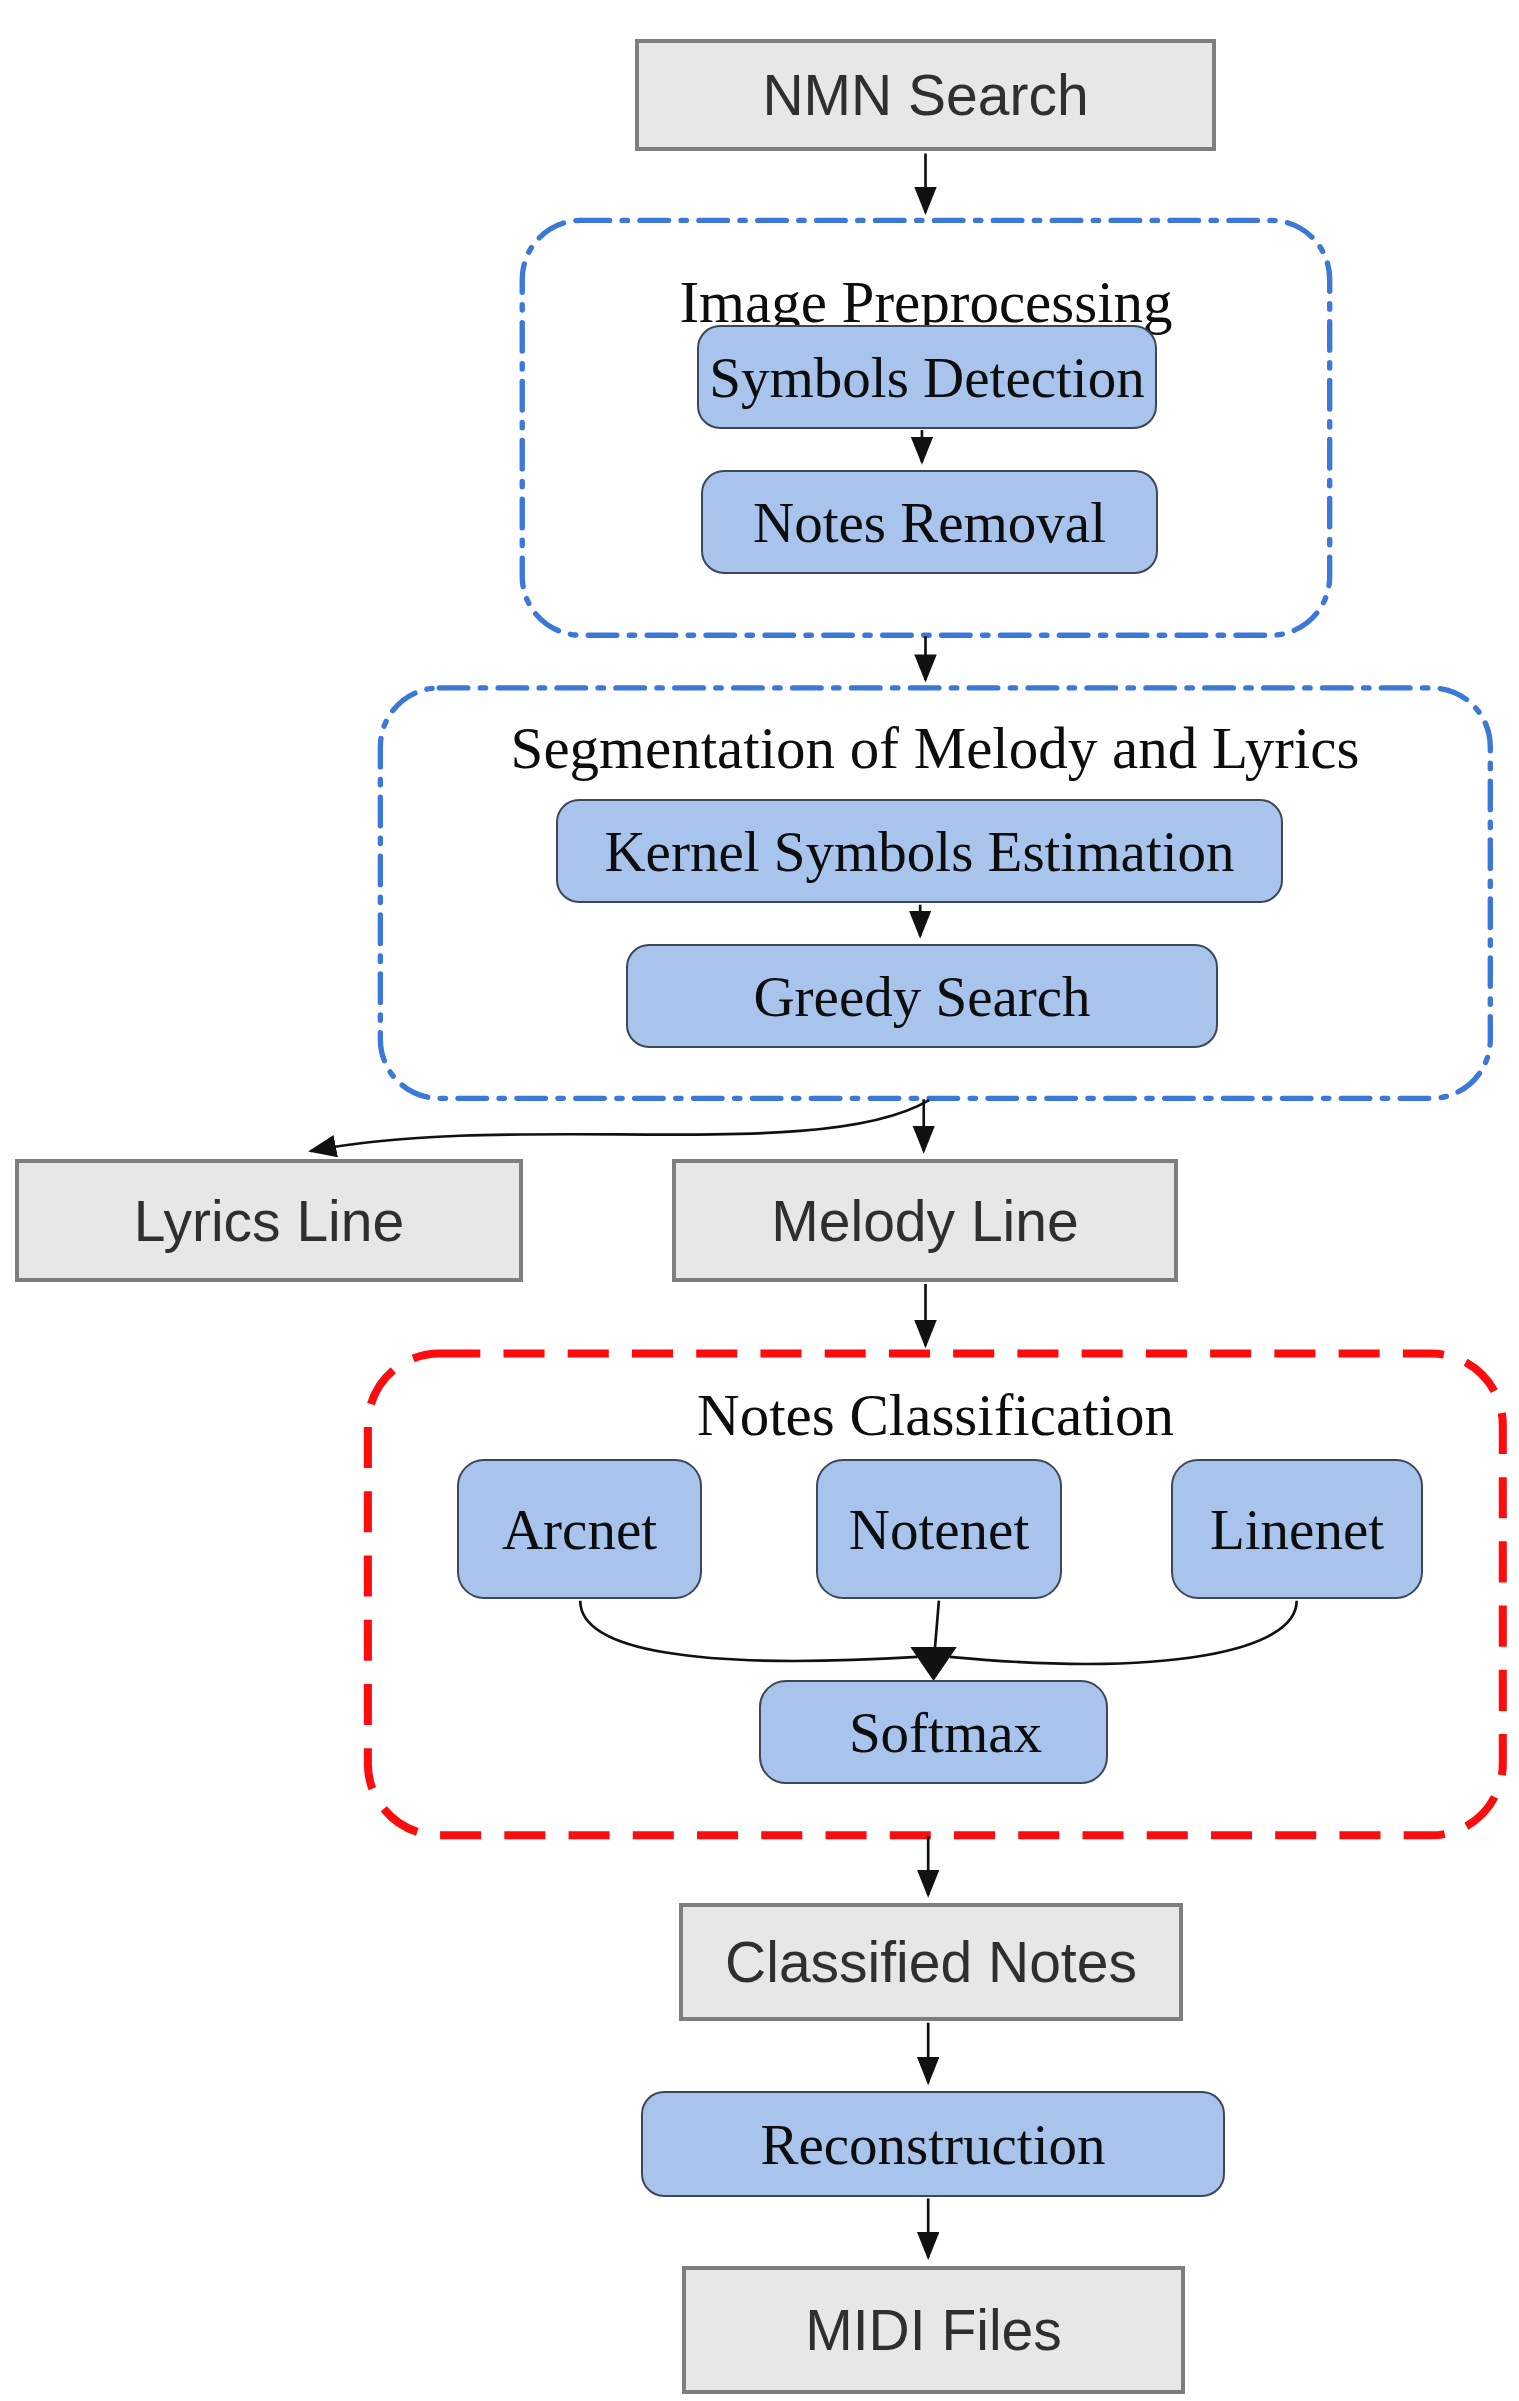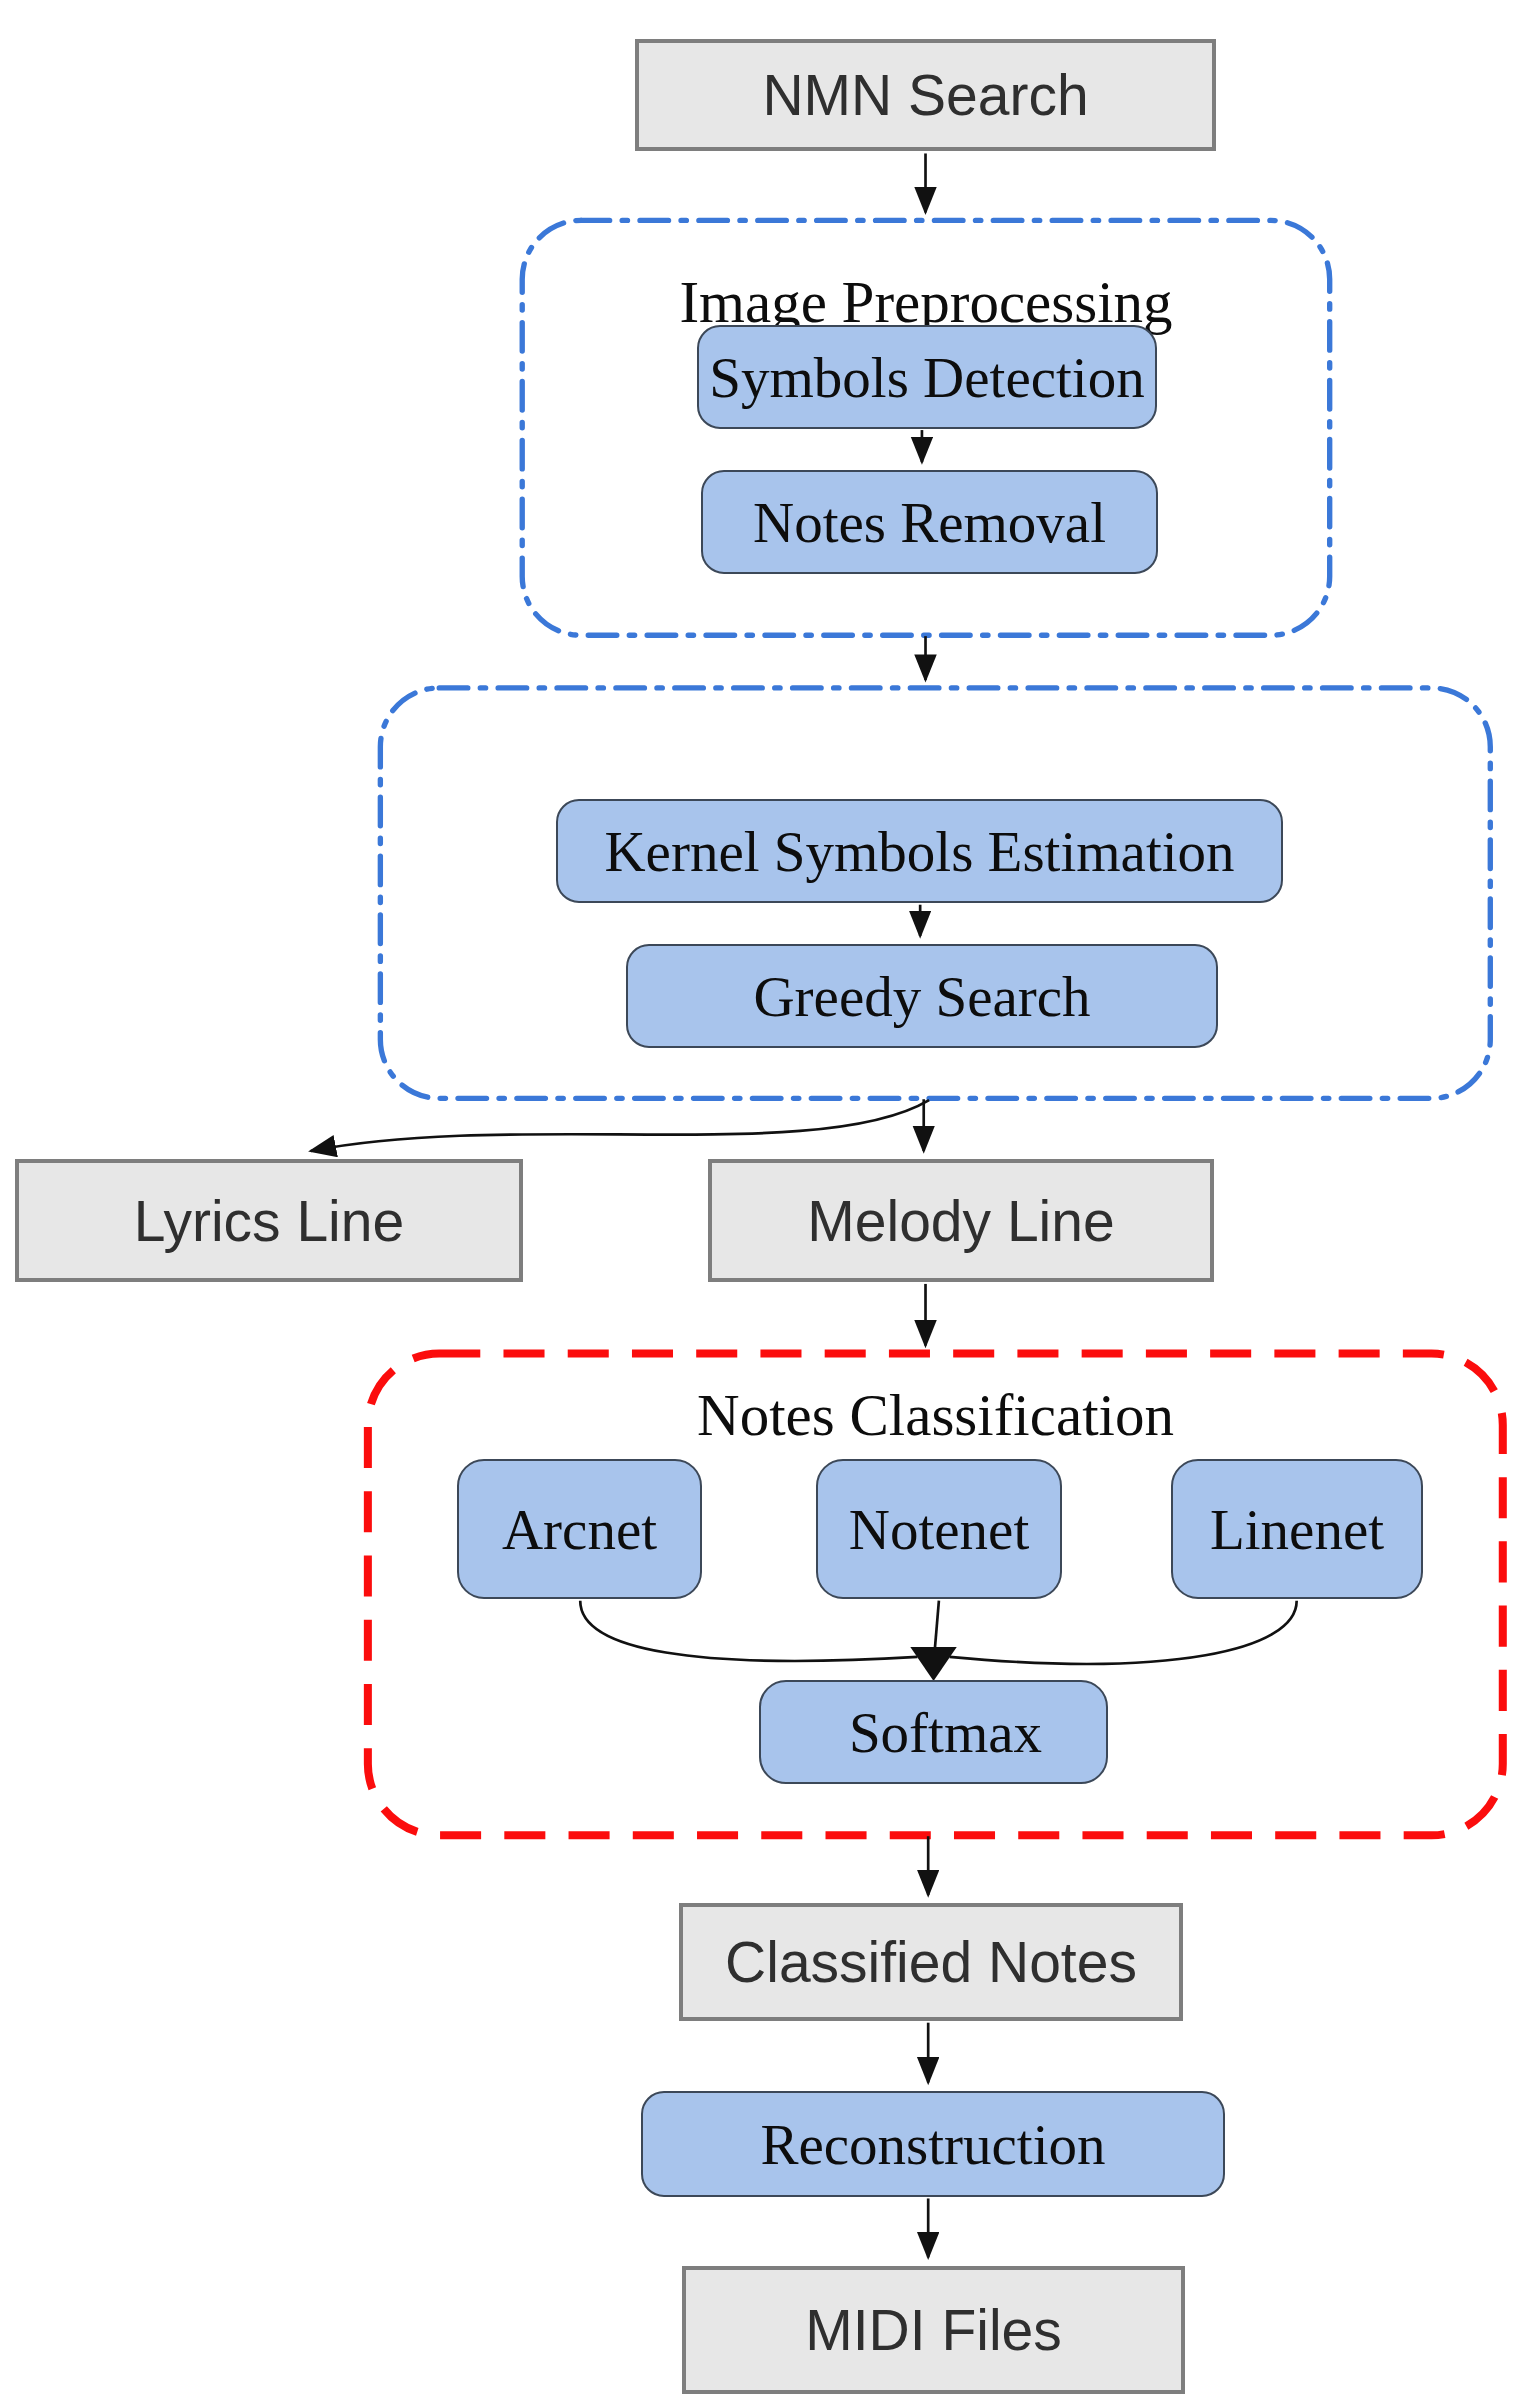--- a/index.html
+++ b/index.html
@@ -83,6 +83,7 @@
   </svg>
 
   <div class="group-title" style="left:522px;top:268px;width:808px;">Image Preprocessing</div>
+  <div class="group-title" style="left:380px;top:714px;width:1110px;">Segmentation of Melody and Lyrics</div>
   <div class="group-title" style="left:368px;top:1381px;width:1135px;">Notes Classification</div>
 
   <div class="node io" style="left:635px;top:39px;width:581px;height:112px;">

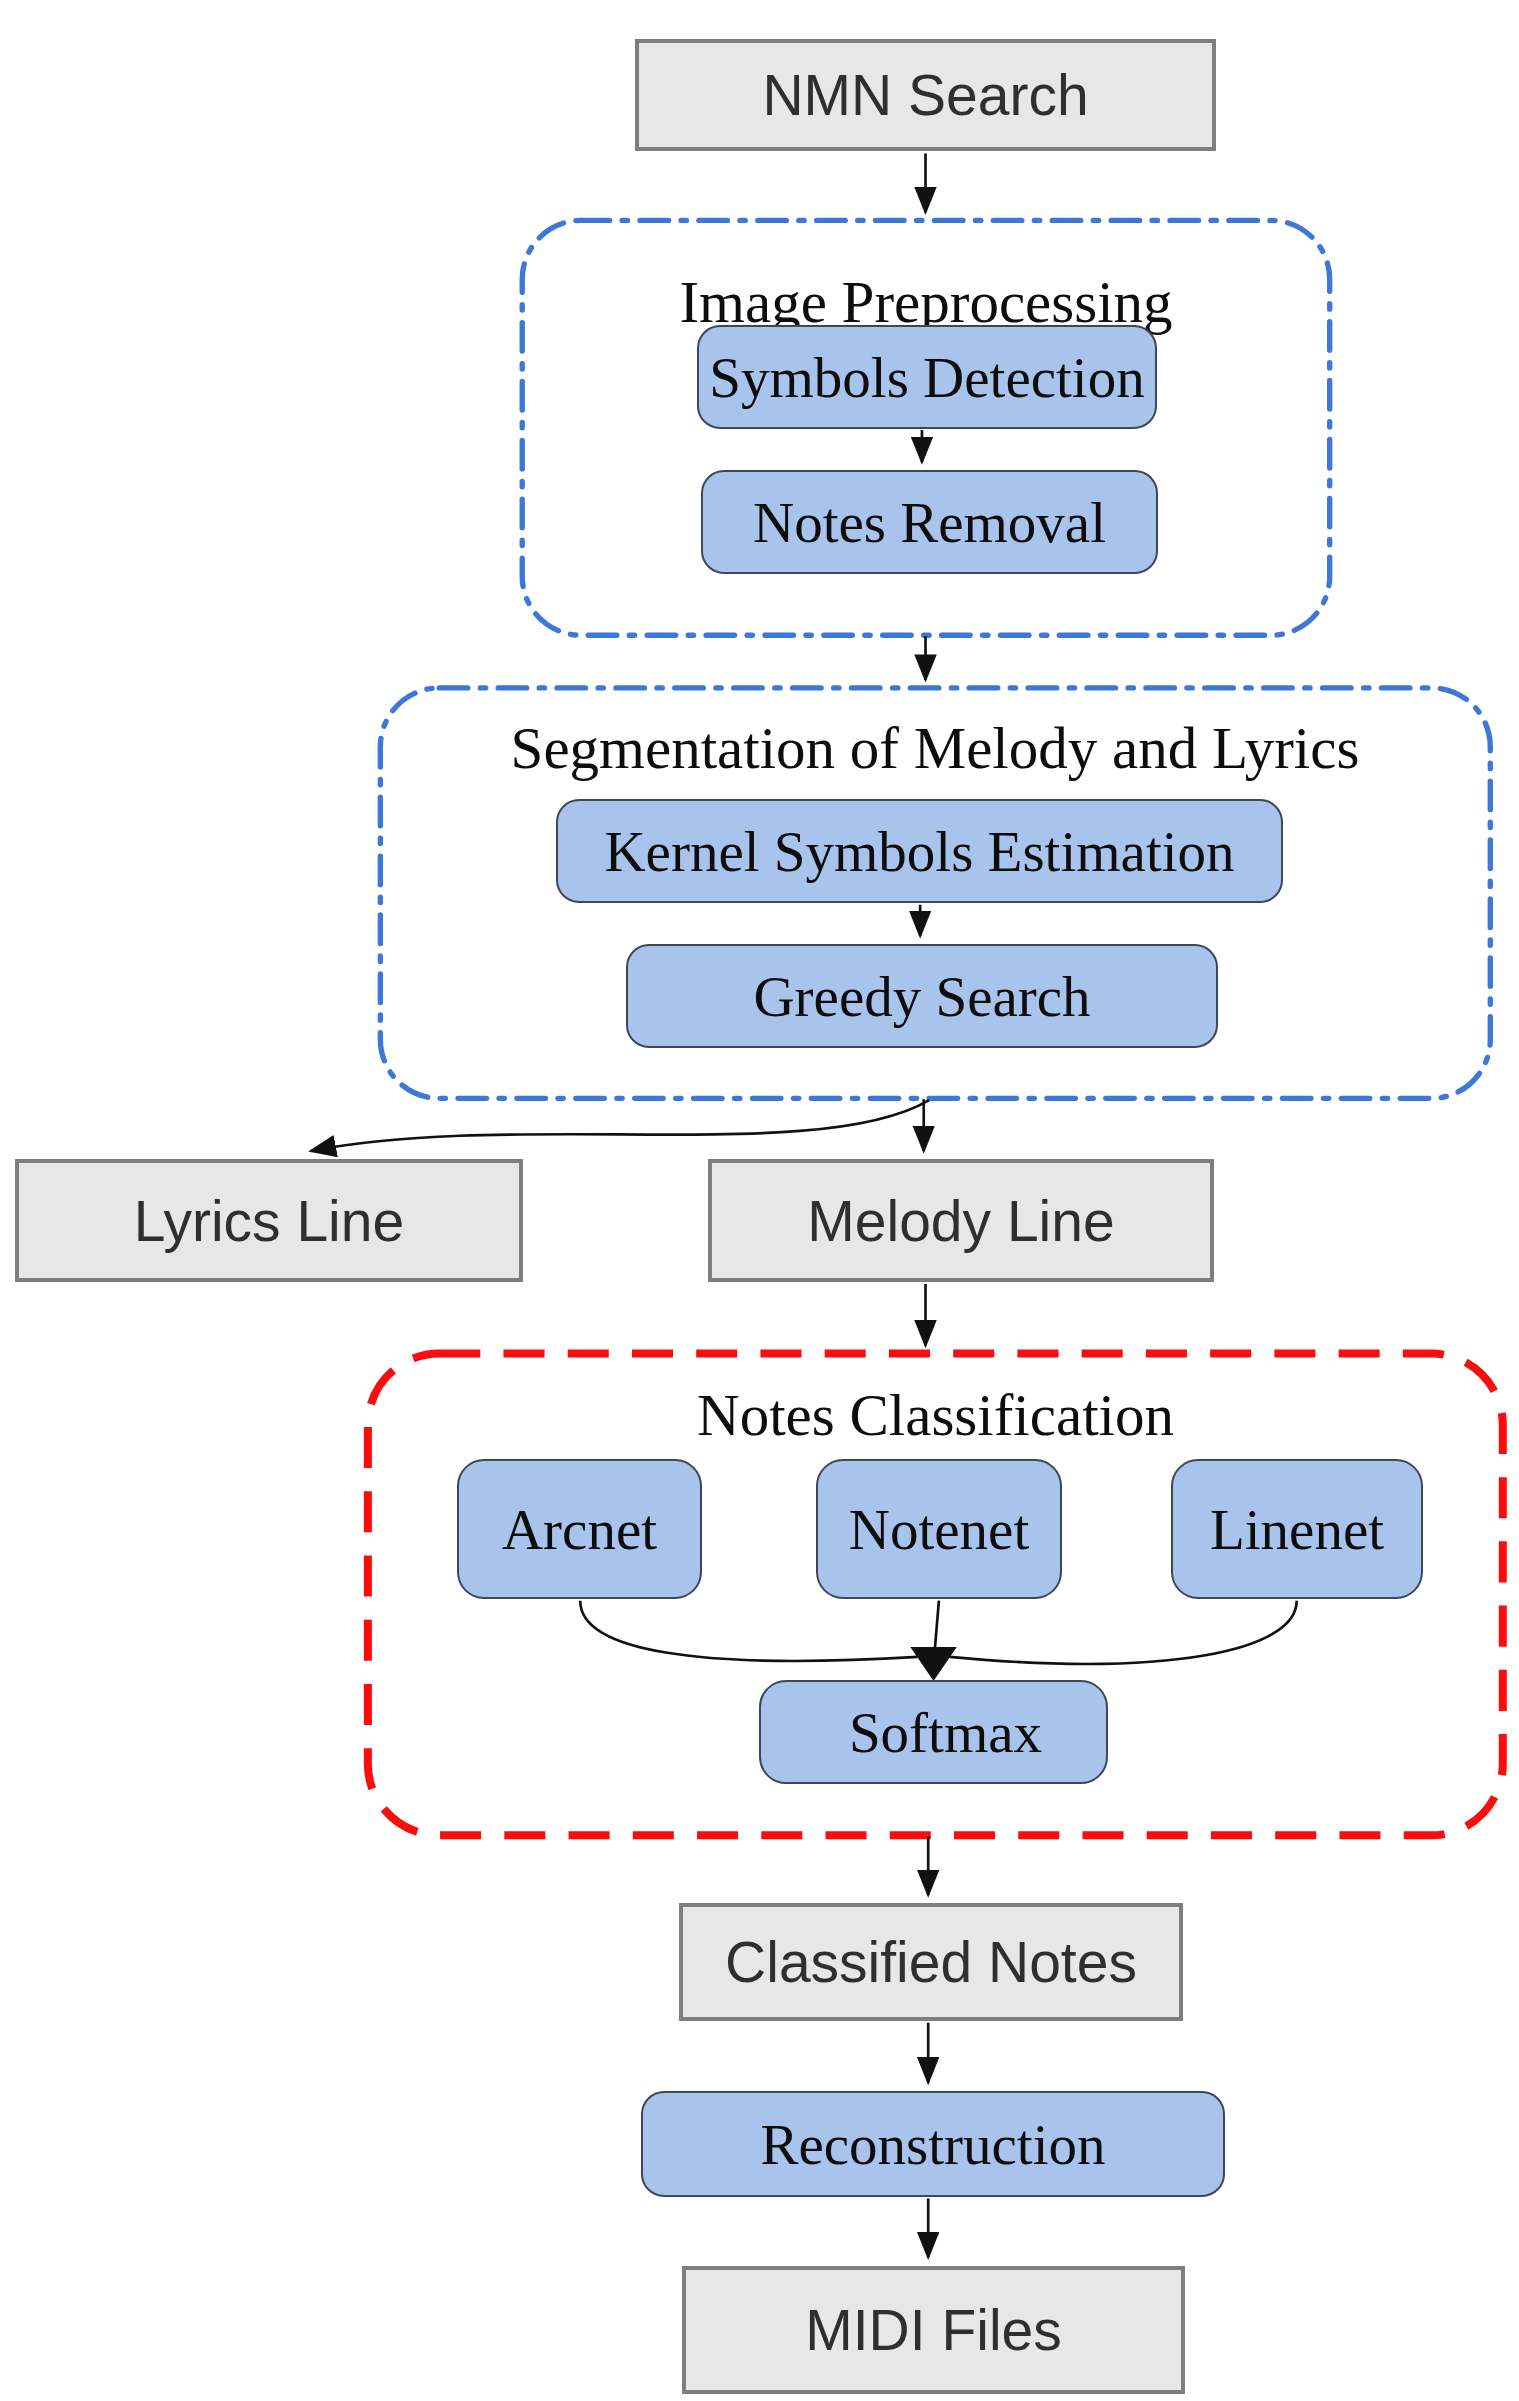--- a/index.html
+++ b/index.html
@@ -110,7 +110,7 @@
     <span>Lyrics Line</span>
   </div>
 
-  <div class="node io" style="left:708px;top:1159px;width:506px;height:123px;">
+  <div class="node io" style="left:672px;top:1159px;width:506px;height:123px;">
     <span>Melody Line</span>
   </div>
 

